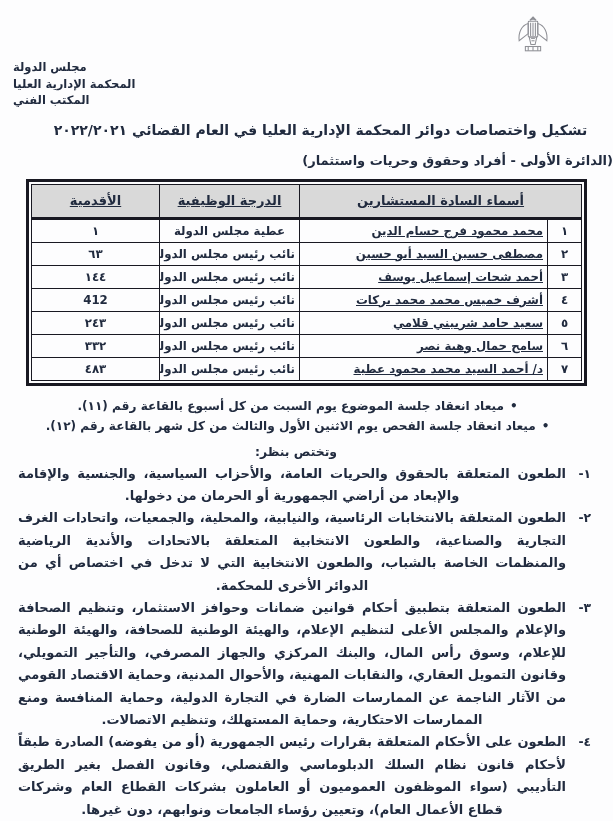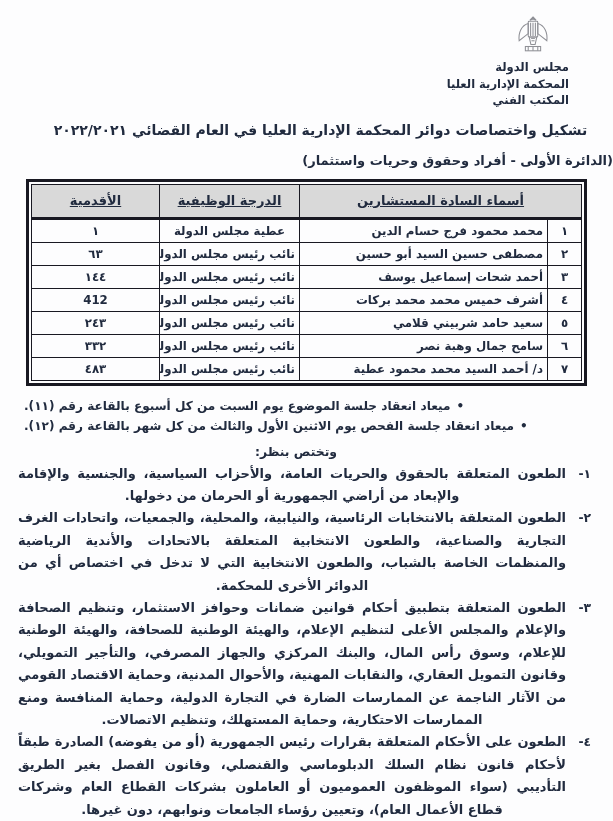--- a/index.html
+++ b/index.html
@@ -18,7 +18,7 @@
   .letterhead { padding-top: 15px; }
   .emblem { display:block; margin: 0 62px 2px auto; width: 36px; height: 42px; }
   .lh-line {
-    text-align: right; padding-left: 13px; padding-right: 44px;
+    text-align: left; padding-left: 13px; padding-right: 44px;
     font-weight: 700; font-size: 11.5px; line-height: 16.5px;
     letter-spacing: 0;
   }

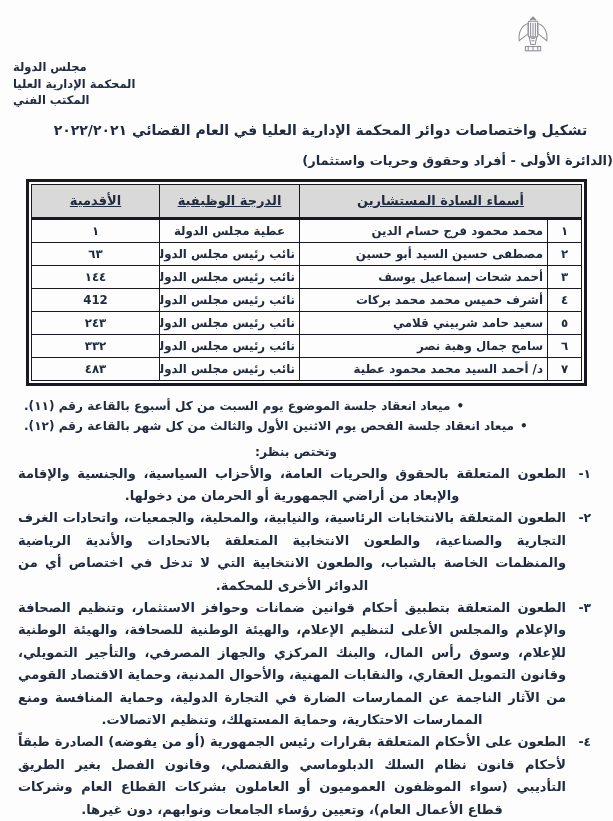--- a/index.html
+++ b/index.html
@@ -54,7 +54,7 @@
   col.c-grade{ width: 140px; }
   col.c-sen { width: auto; }
   td.cell-no { text-align: center; }
-  td.cell-name { text-align: right; padding-right: 8px; }
+  td.cell-name { text-align: right; padding-right: 8px; text-decoration: underline; }
   td.cell-grade { text-align: center; }
   td.cell-sen { text-align: center; }
   

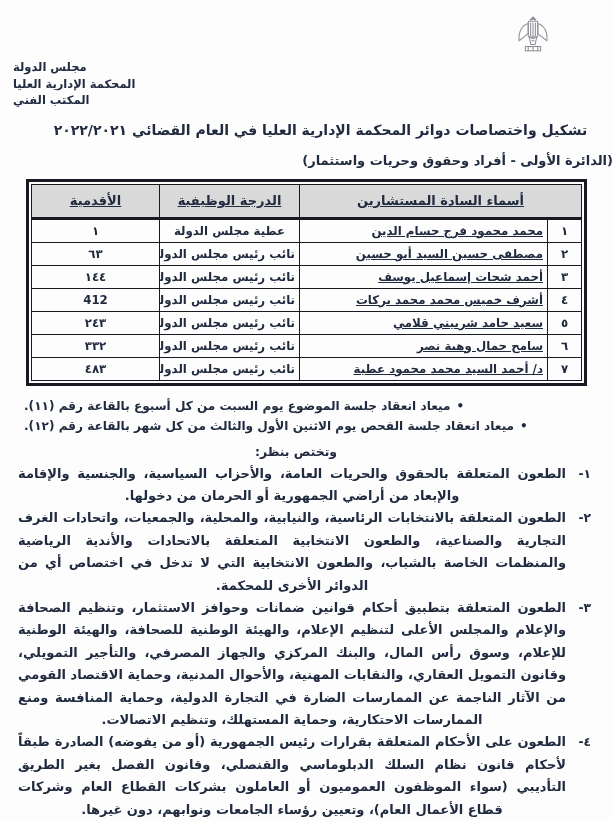--- a/index.html
+++ b/index.html
@@ -61,7 +61,7 @@
   .sessions { margin-top: 10px; padding: 0 42px 0 24px; }
   .session-note {
     font-weight: 700; font-size: 12.1px; line-height: 20.5px;
-    text-align: left;
+    text-align: center;
   }
   .session-note .dot { display:inline-block; margin-left: 6px; font-size: 12px; }
   

